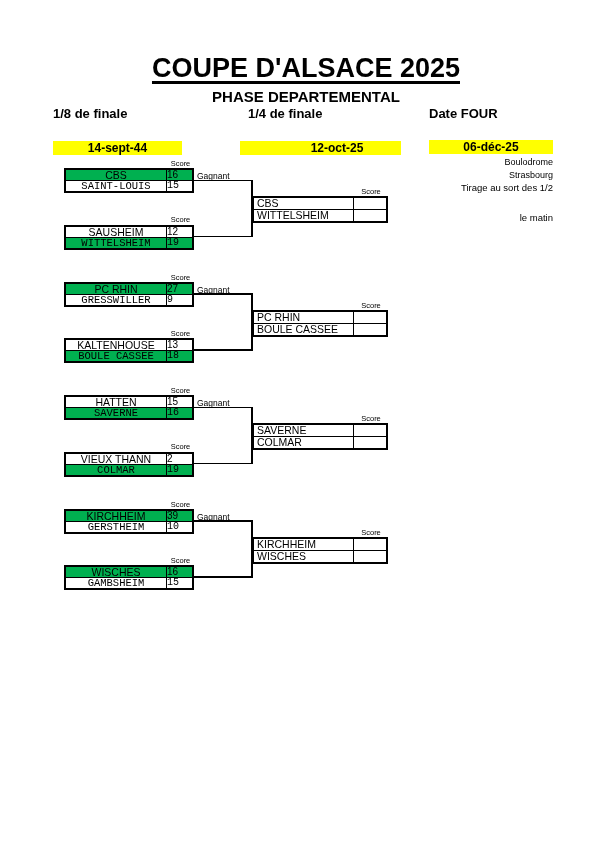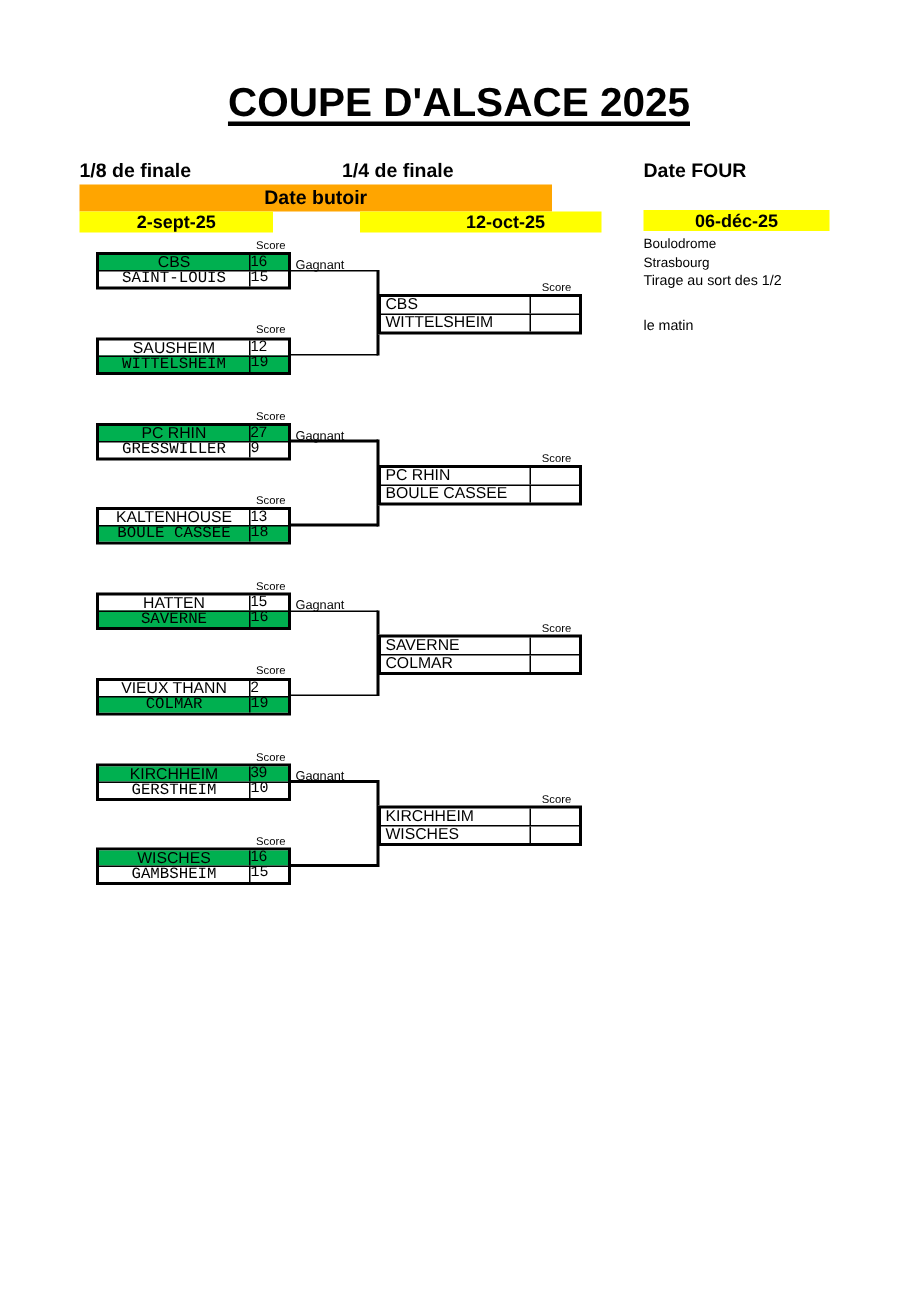--- a/index.html
+++ b/index.html
@@ -84,6 +84,7 @@
 <div class="page">
 
   <div class="title"><span>COUPE D'ALSACE 2025</span></div>
+  <div class="subtitle">PHASE DEPARTEMENTAL</div>
 
   <div class="colhead c1">1/8 de finale</div>
   <div class="colhead c2">1/4 de finale</div>

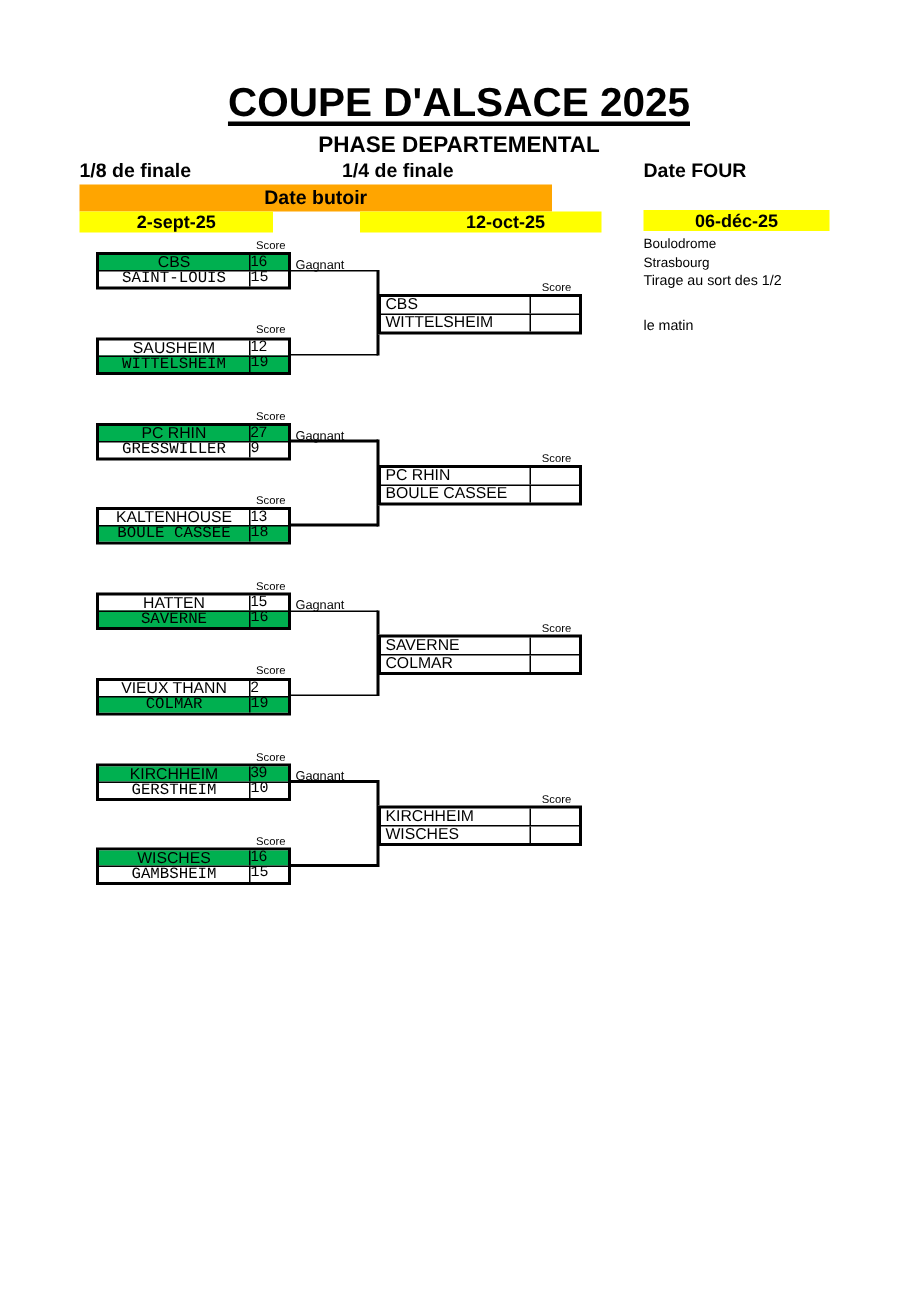--- a/index.html
+++ b/index.html
@@ -18,7 +18,7 @@
   }
   .colhead { position:absolute; top:106px; font-size:13px; font-weight:bold; }
   .colhead.c1 { left:53px;  width:129px; }
-  .colhead.c2 { left:228px; width:136px; }
+  .colhead.c2 { left:248px; width:136px; }
   .colhead.c3 { left:429px; width:124px; }
   .orange-bar {
     position:absolute; left:53px; top:123px; width:315px; height:18px;

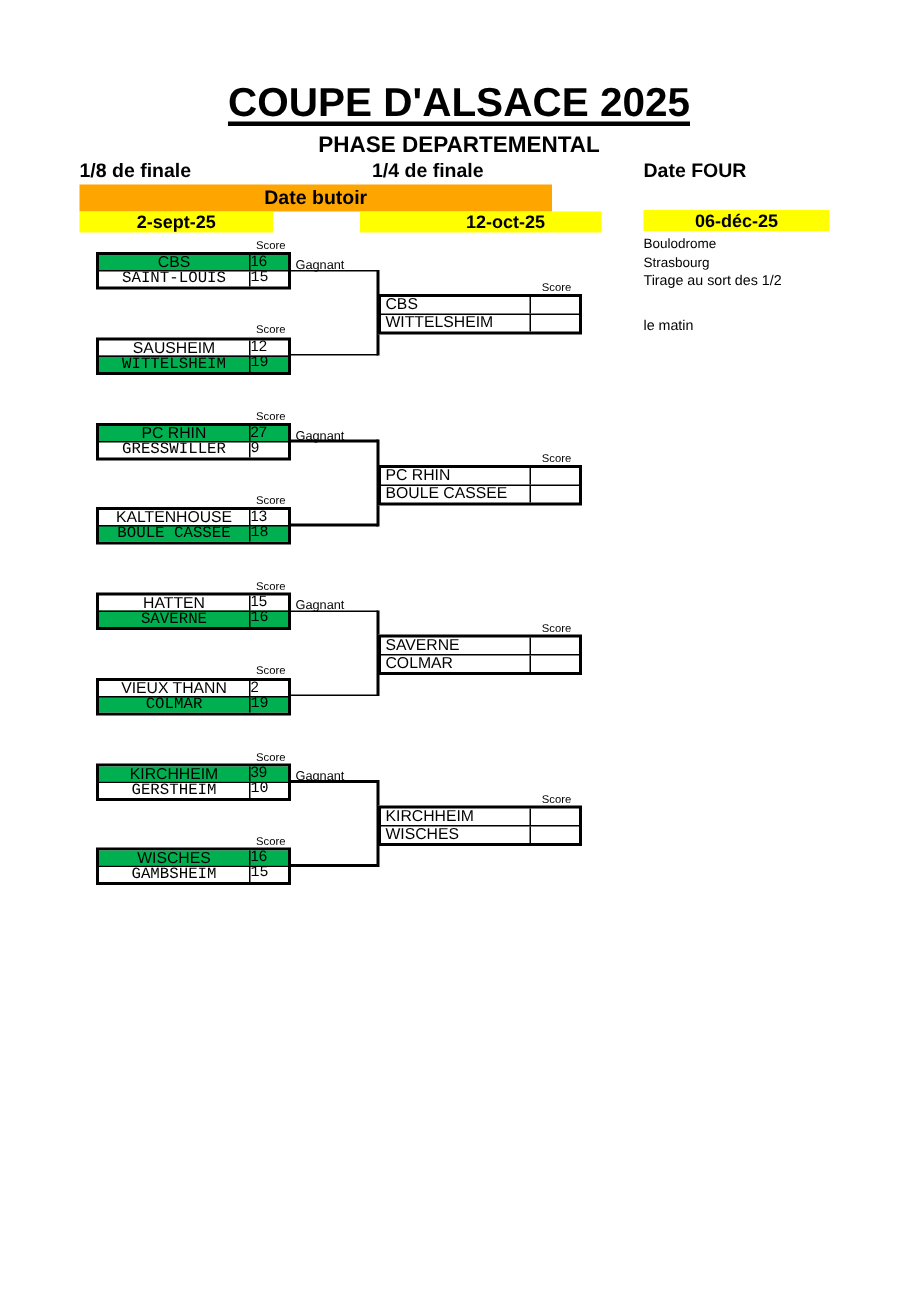--- a/index.html
+++ b/index.html
@@ -90,7 +90,6 @@
   <div class="colhead c2">1/4 de finale</div>
   <div class="colhead c3">Date FOUR</div>
 
-  <div class="orange-bar">Date butoir</div>
   <div class="ybar y1">2-sept-25</div>
   <div class="ybar y2">12-oct-25</div>
   <div class="ybar y3">06-déc-25</div>

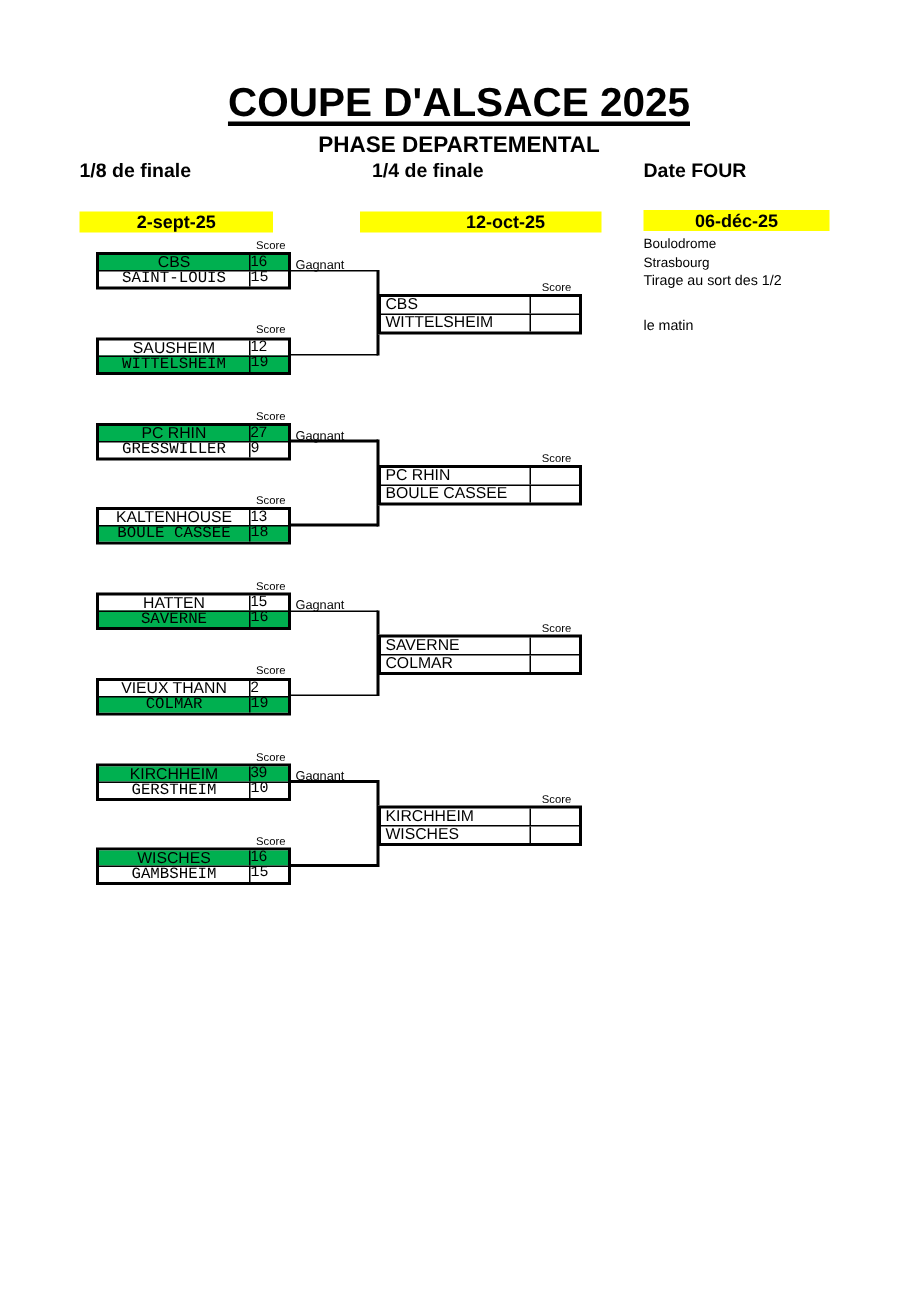--- a/index.html
+++ b/index.html
@@ -90,7 +90,7 @@
   <div class="colhead c2">1/4 de finale</div>
   <div class="colhead c3">Date FOUR</div>
 
-  <div class="ybar y1">2-sept-25</div>
+  <div class="ybar y1">14-sept-44</div>
   <div class="ybar y2">12-oct-25</div>
   <div class="ybar y3">06-déc-25</div>
 

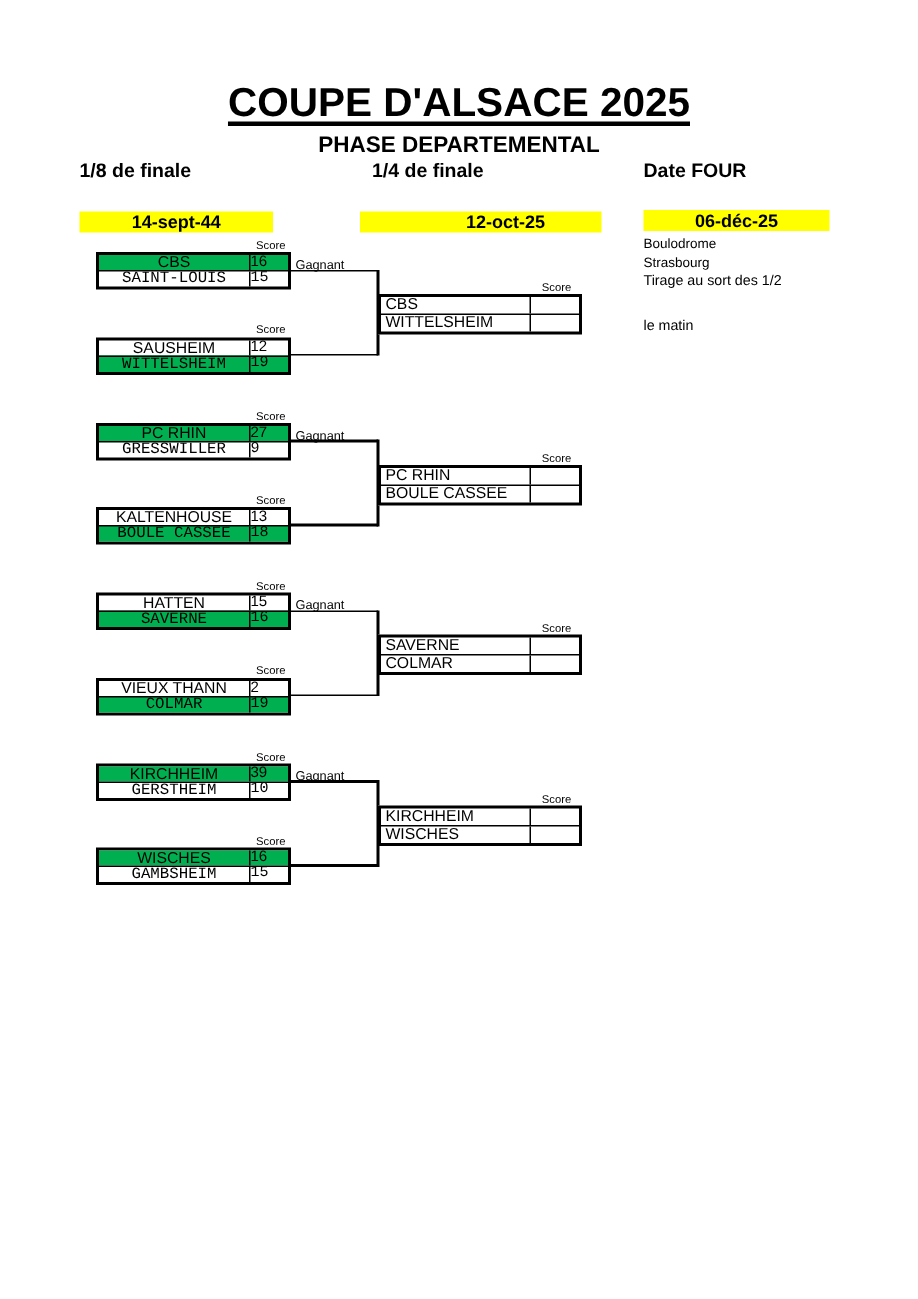--- a/index.html
+++ b/index.html
@@ -32,7 +32,7 @@
   .ybar.y1 { left:53px;  width:129px; }
   .ybar.y2 { left:240px; width:128px;padding-left:33px; }
   .ybar.y3 { left:429px; width:124px; top:140px; }
-  .info { position:absolute; left:429px; width:124px; text-align:left; font-size:9px; }
+  .info { position:absolute; left:429px; width:124px; text-align:right; font-size:9px; }
   .info.venue { top:157px; }
   .info.city  { top:170px; }
   .info.note1 { top:182px; font-size:9.5px; }

